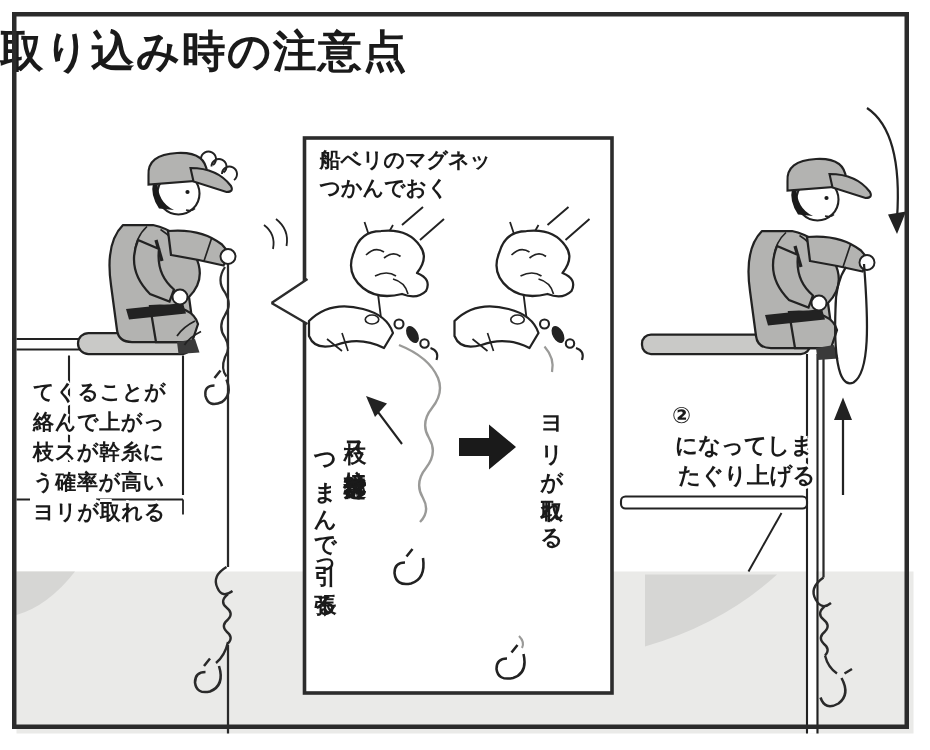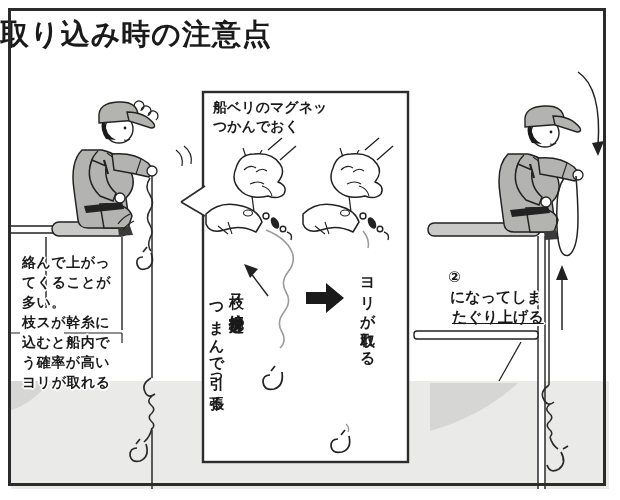--- a/index.html
+++ b/index.html
@@ -164,8 +164,8 @@
   <div id="title" class="t">取り込み時の注意点</div>
 
   <div id="left-note" class="t halo">
+    <div>てくることが</div>
     <div>絡んで上がっ</div>
-    <div>てくることが</div>
     <div>多い。</div>
     <div>枝スが幹糸に</div>
     <div>込むと船内で</div>

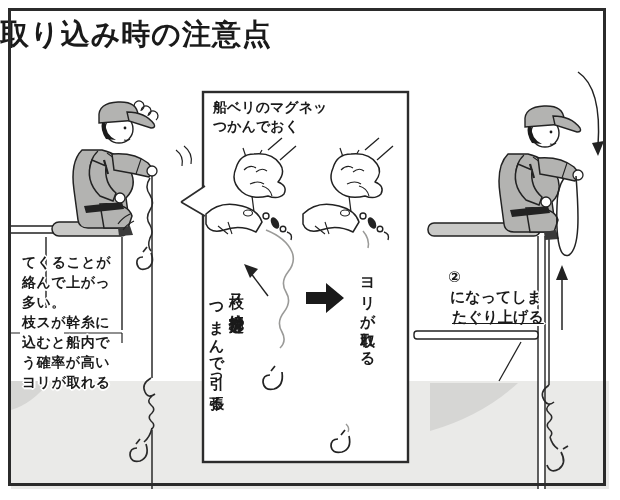--- a/index.html
+++ b/index.html
@@ -166,7 +166,6 @@
   <div id="left-note" class="t halo">
     <div>てくることが</div>
     <div>絡んで上がっ</div>
-    <div>多い。</div>
     <div>枝スが幹糸に</div>
     <div>込むと船内で</div>
     <div>う確率が高い</div>

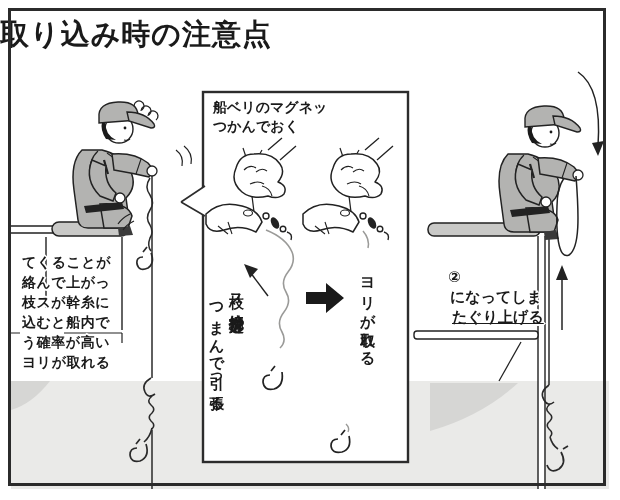--- a/index.html
+++ b/index.html
@@ -167,7 +167,6 @@
     <div>てくることが</div>
     <div>絡んで上がっ</div>
     <div>枝スが幹糸に</div>
-    <div>込むと船内で</div>
     <div>う確率が高い</div>
     <div>ヨリが取れる</div>
   </div>

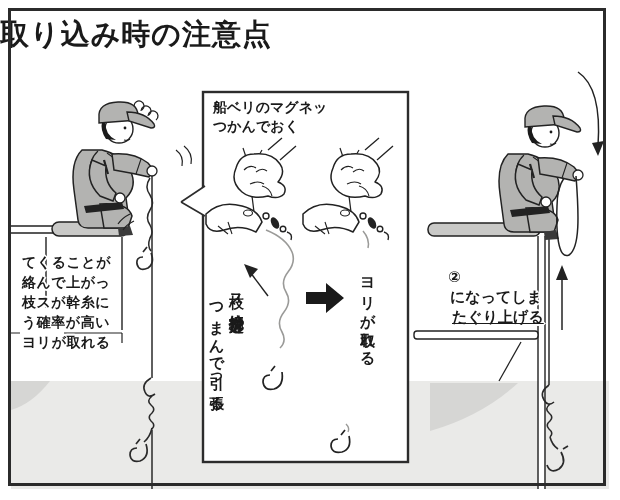--- a/index.html
+++ b/index.html
@@ -28,7 +28,7 @@
   #step1 .in2{padding-left:6px;}
   #step2{left:448px;top:267px;font-size:15px;line-height:20px;}
   #step2 .in1{padding-left:2px;}
-  #step2 .in2{padding-left:4px;text-decoration:underline;}
+  #step2 .in2{padding-left:4px;}
 </style>
 </head>
 <body>

